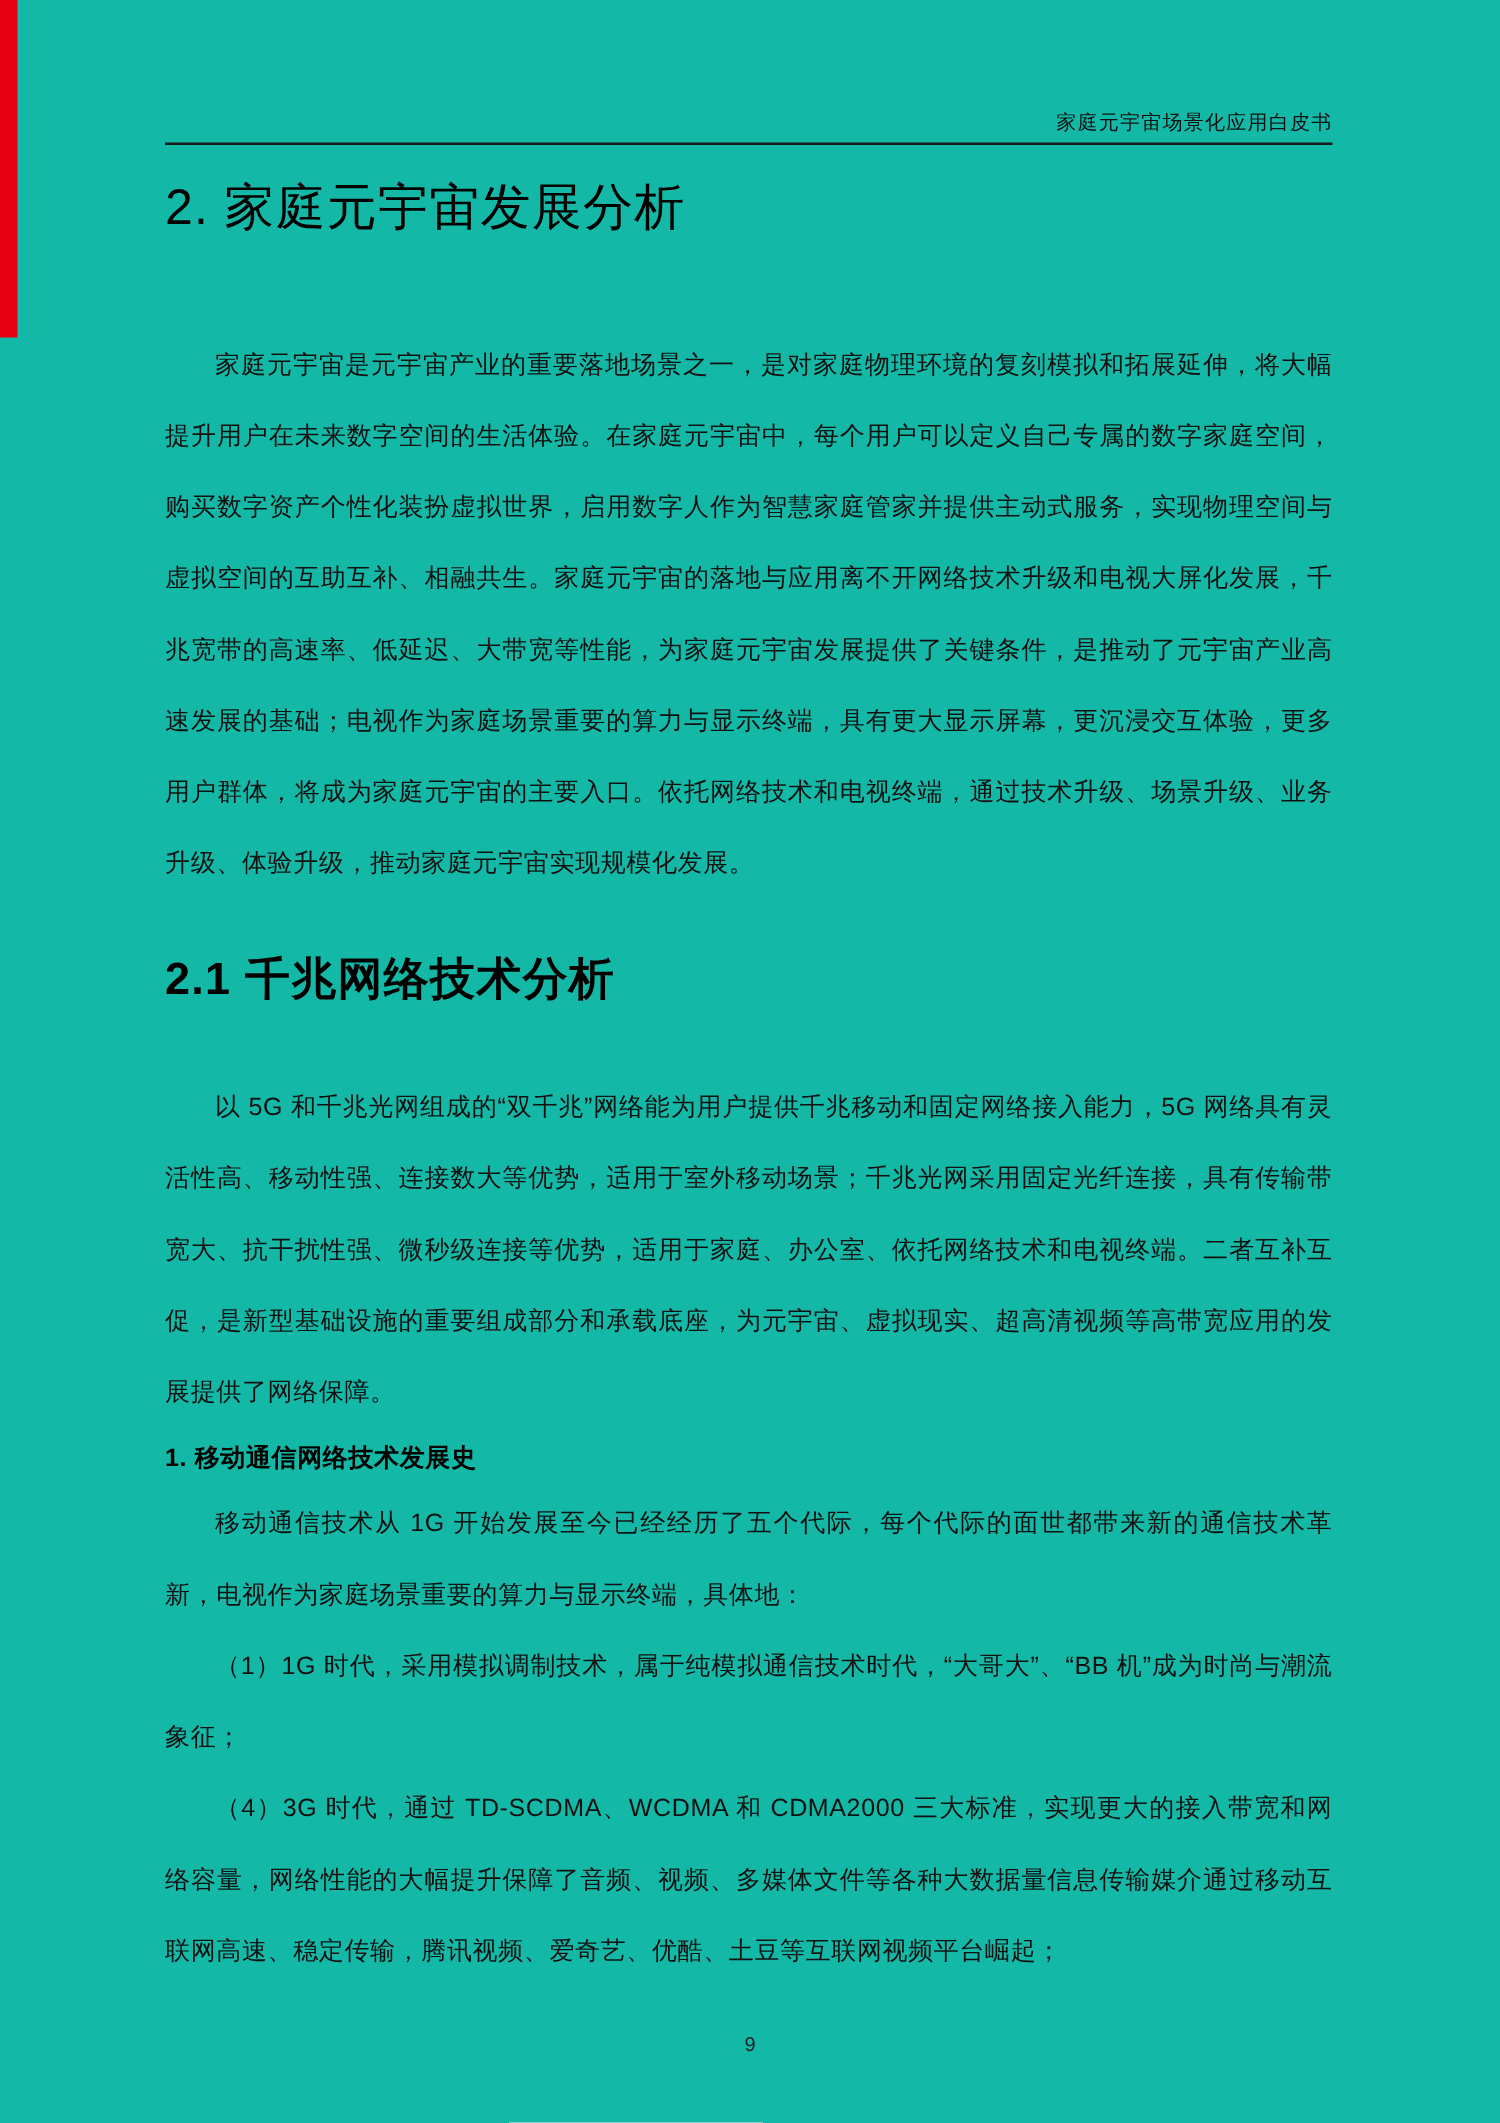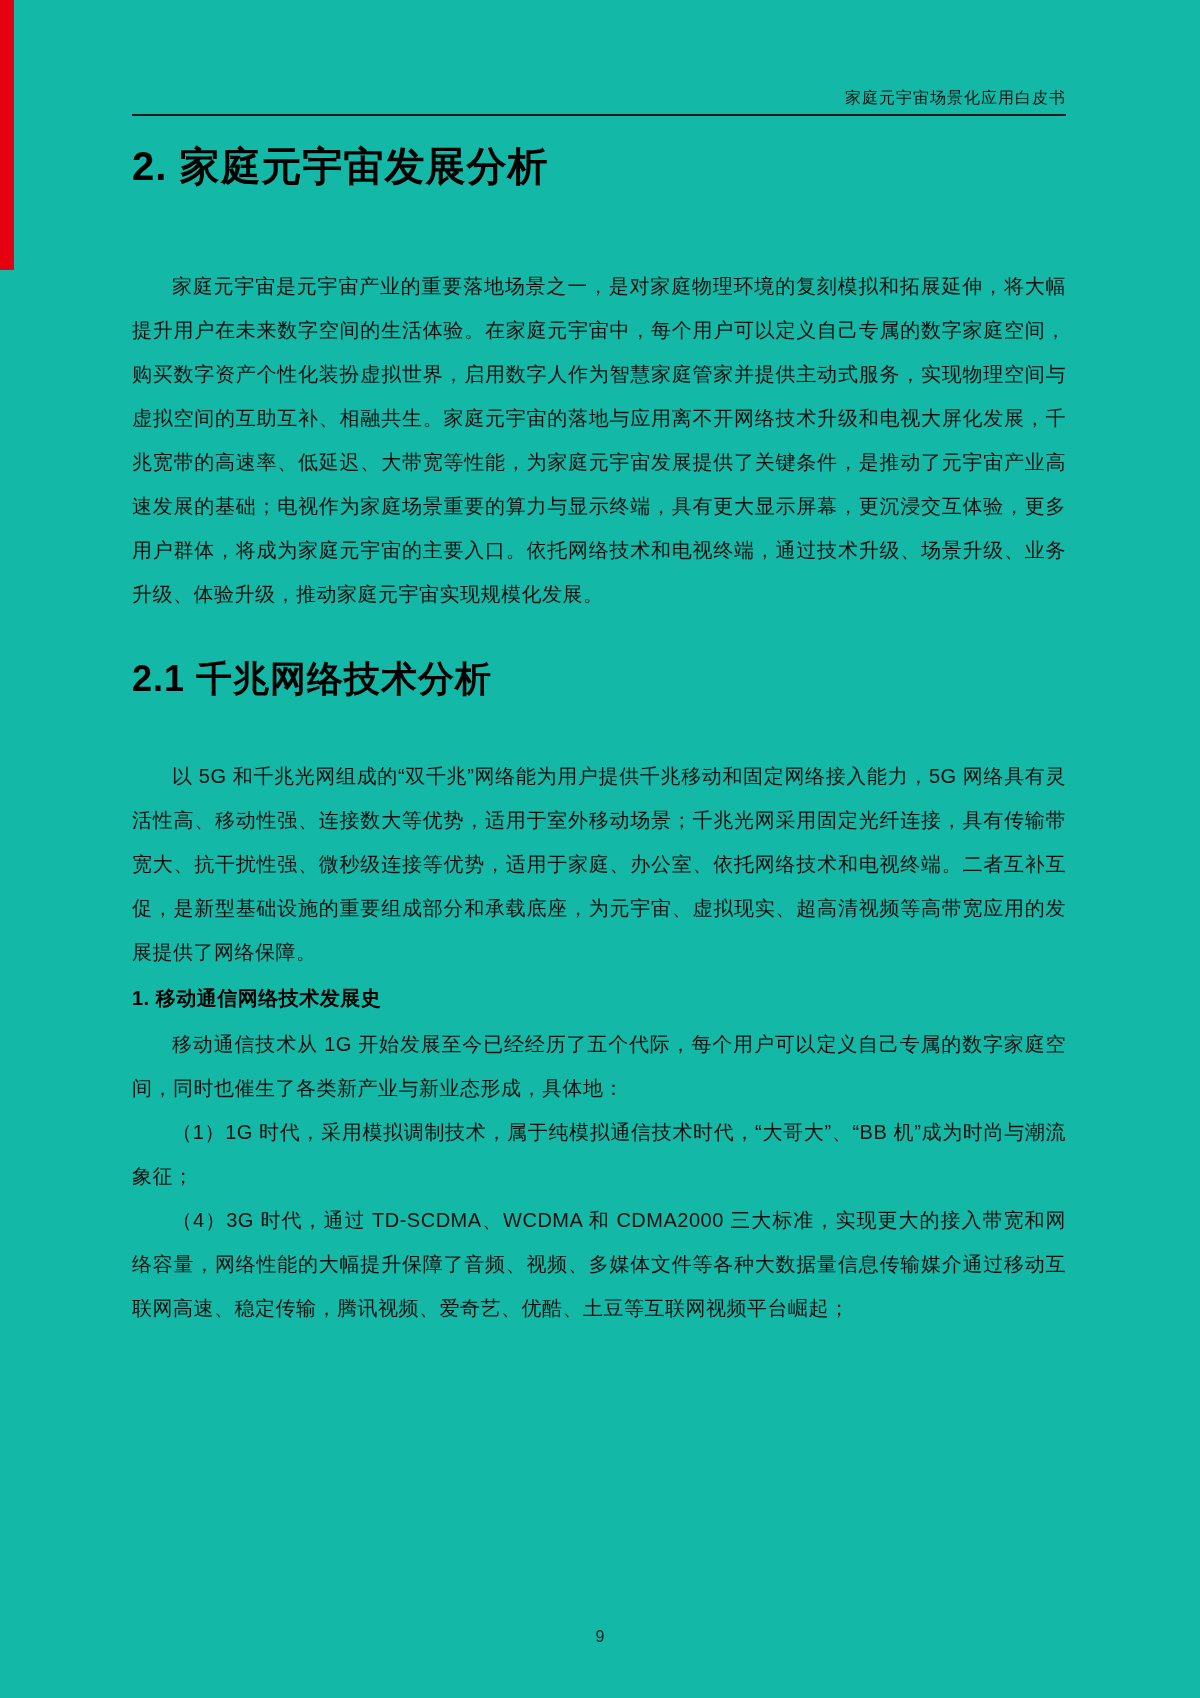--- a/index.html
+++ b/index.html
@@ -54,7 +54,7 @@
 
     .chapter-title {
       font-size: 40px;
-      font-weight: bold;
+      font-weight: normal;
       color: #000000;
       line-height: 52px;
       letter-spacing: 1px;

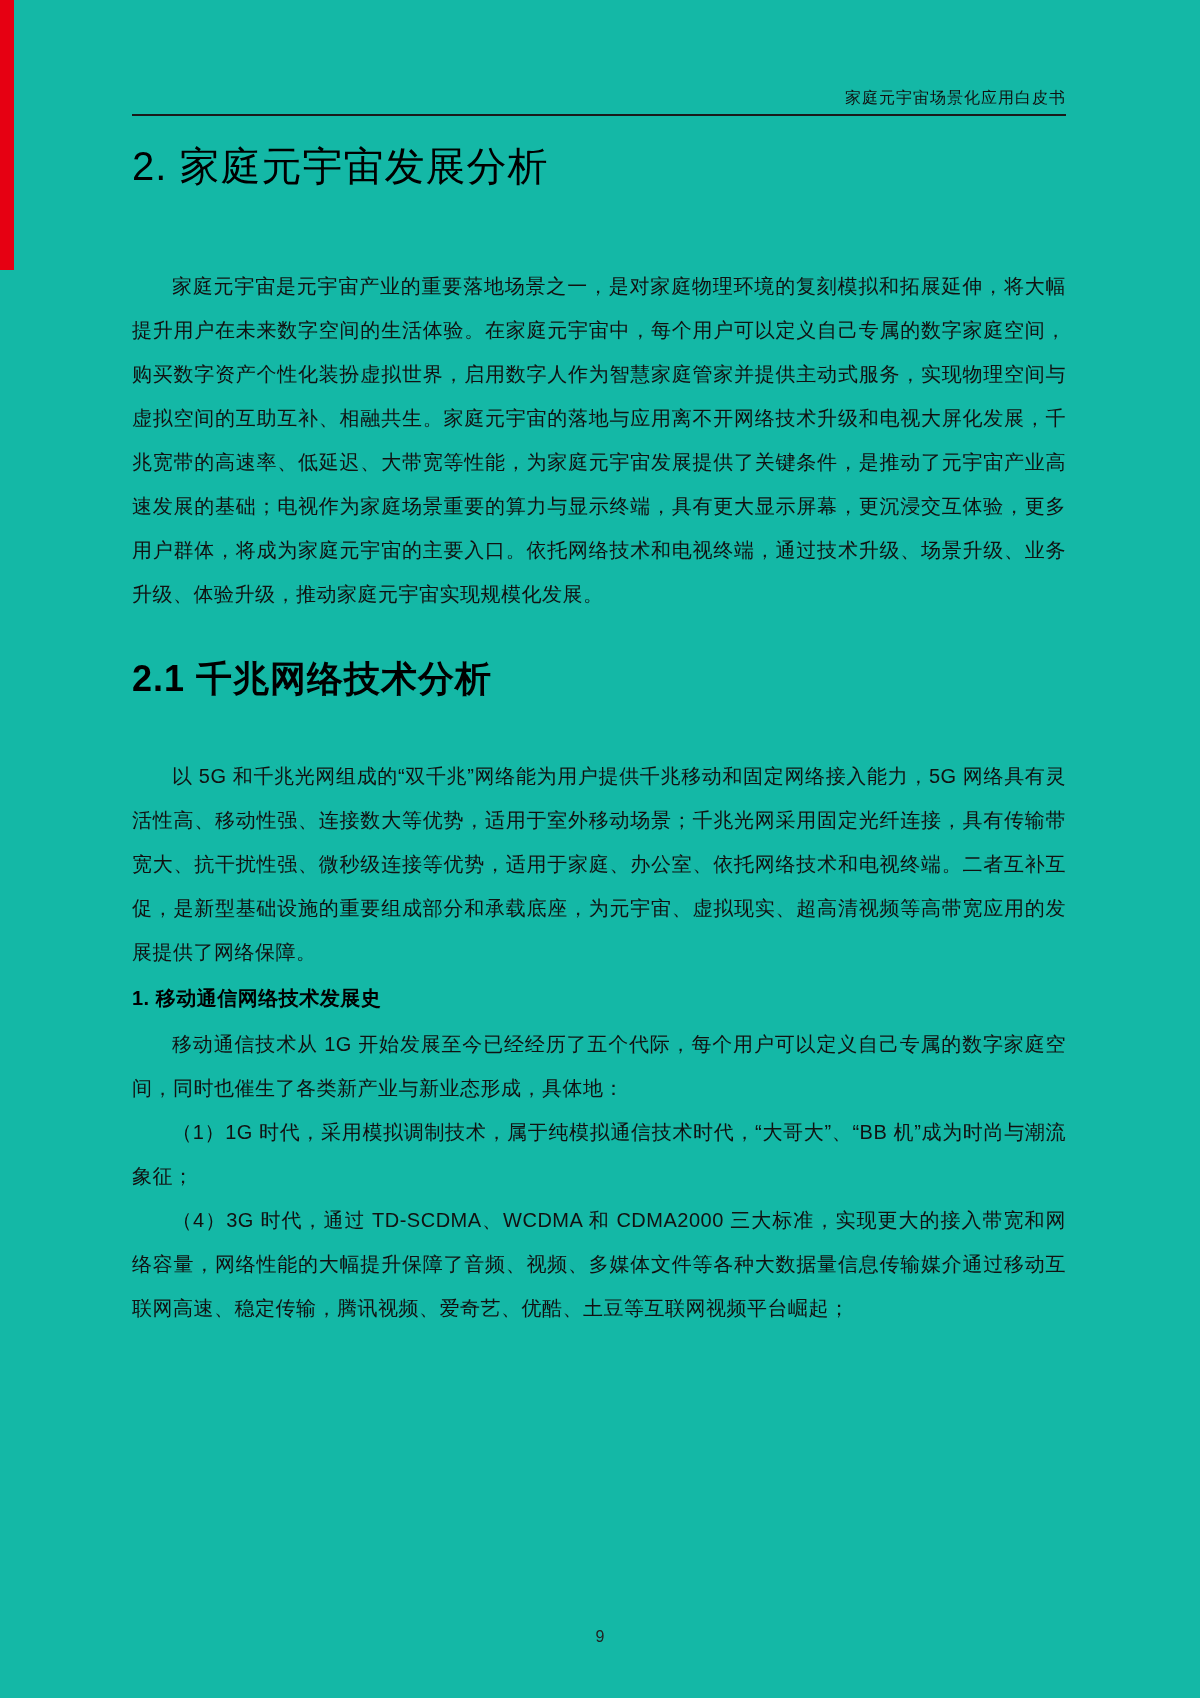--- a/index.html
+++ b/index.html
@@ -63,7 +63,7 @@
 
     p.body-para {
       font-size: 20px;
-      line-height: 44px;
+      line-height: 57px;
       text-align: justify;
       color: #111111;
       text-indent: 2em;

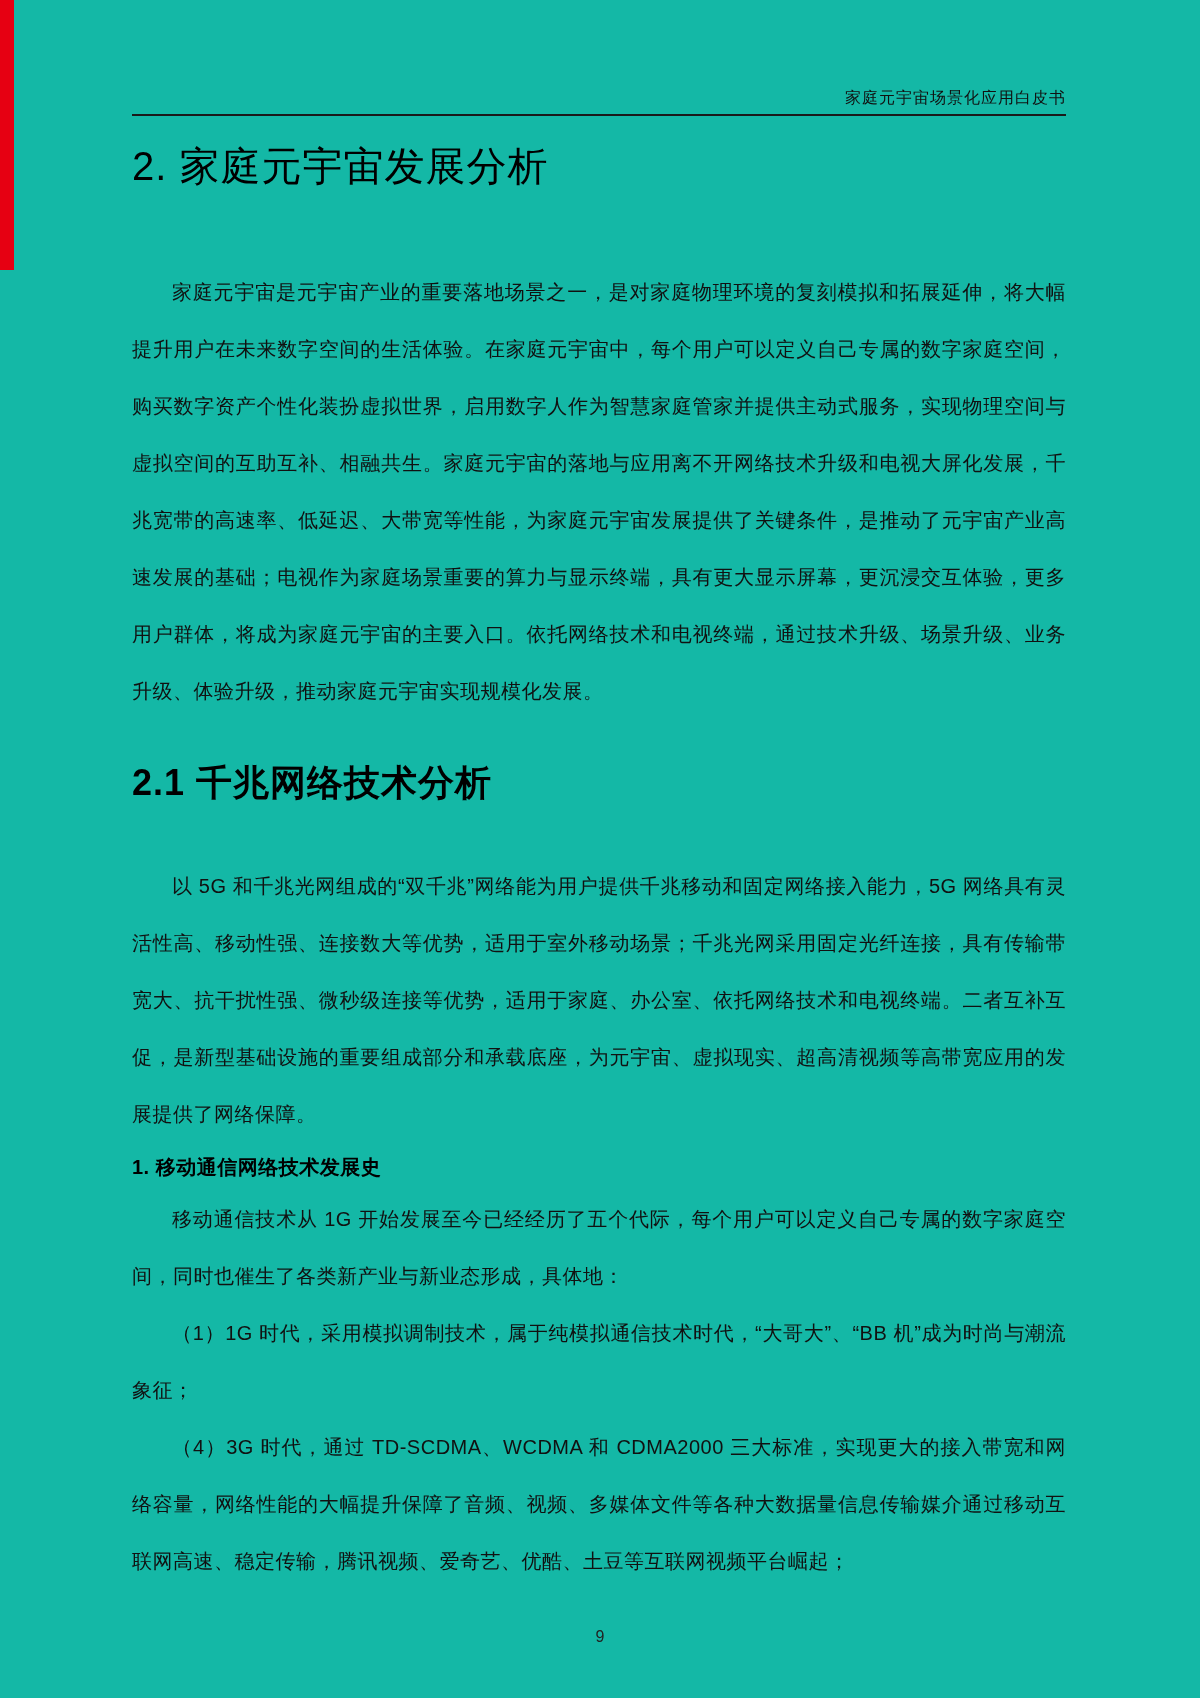--- a/index.html
+++ b/index.html
@@ -121,7 +121,7 @@
 
     <h3 class="sub-heading">1. 移动通信网络技术发展史</h3>
 
-    <p class="body-para">移动通信技术从 1G 开始发展至今已经经历了五个代际，每个用户可以定义自己专属的数字家庭空间，同时也催生了各类新产业与新业态形成，具体地：</p>
+    <p class="body-para">移动通信技术从 1G 开始发展至今已经经历了五个代际，每个代际的面世都带来新的通信技术革新，电视作为家庭场景重要的算力与显示终端，具体地：</p>
 
     <p class="body-para">（1）1G 时代，采用模拟调制技术，属于纯模拟通信技术时代，“大哥大”、“BB 机”成为时尚与潮流象征；</p>
 

